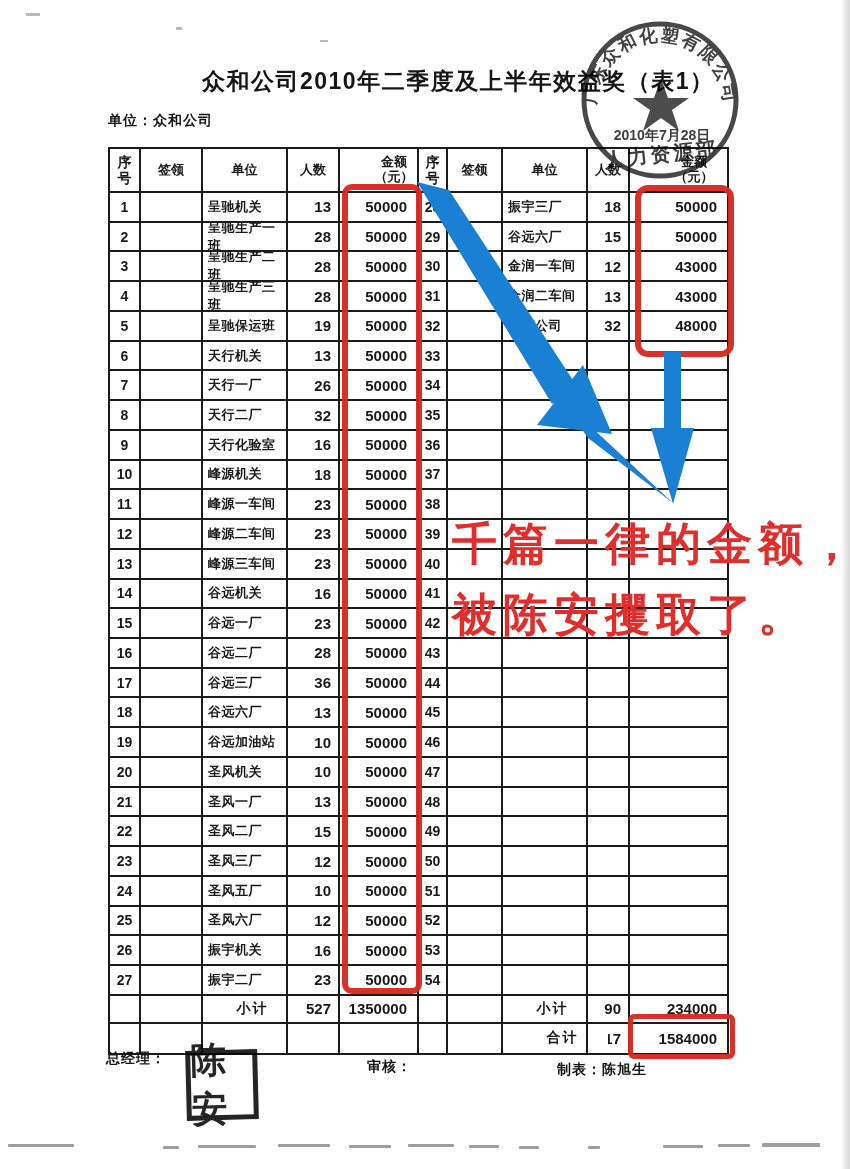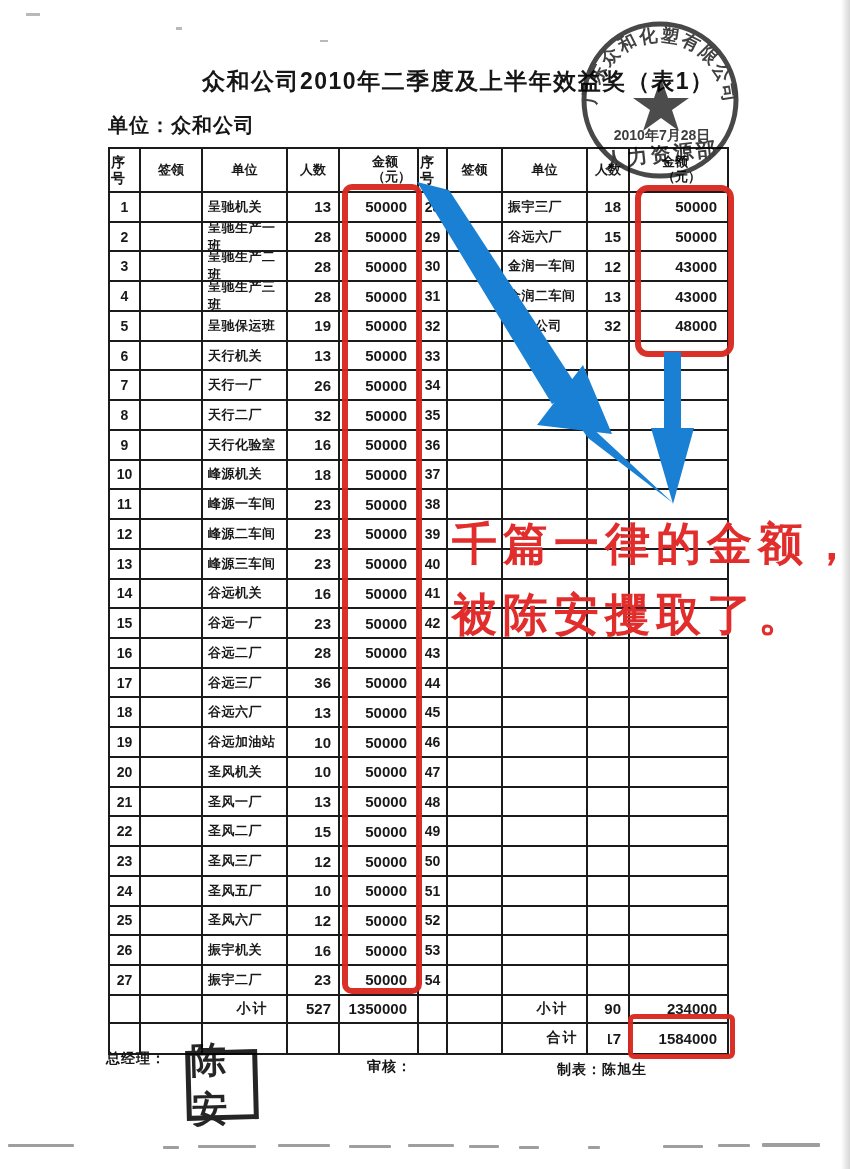--- a/index.html
+++ b/index.html
@@ -10,7 +10,7 @@
   .speck{position:absolute;background:#8a8a88;opacity:.6;}
 
   .title{position:absolute;left:202px;top:66px;font-size:23px;font-weight:700;letter-spacing:1.5px;white-space:nowrap;}
-  .unit-line{position:absolute;left:108px;top:112px;font-size:20px;font-weight:700;letter-spacing:1px;}
+  .unit-line{position:absolute;left:108px;top:112px;font-size:14px;font-weight:700;letter-spacing:1px;}
 
   .tables{position:absolute;left:108px;top:147px;display:flex;}
   .tbl{display:grid;grid-template-rows:44px repeat(27,29.74px) 28px 29px;

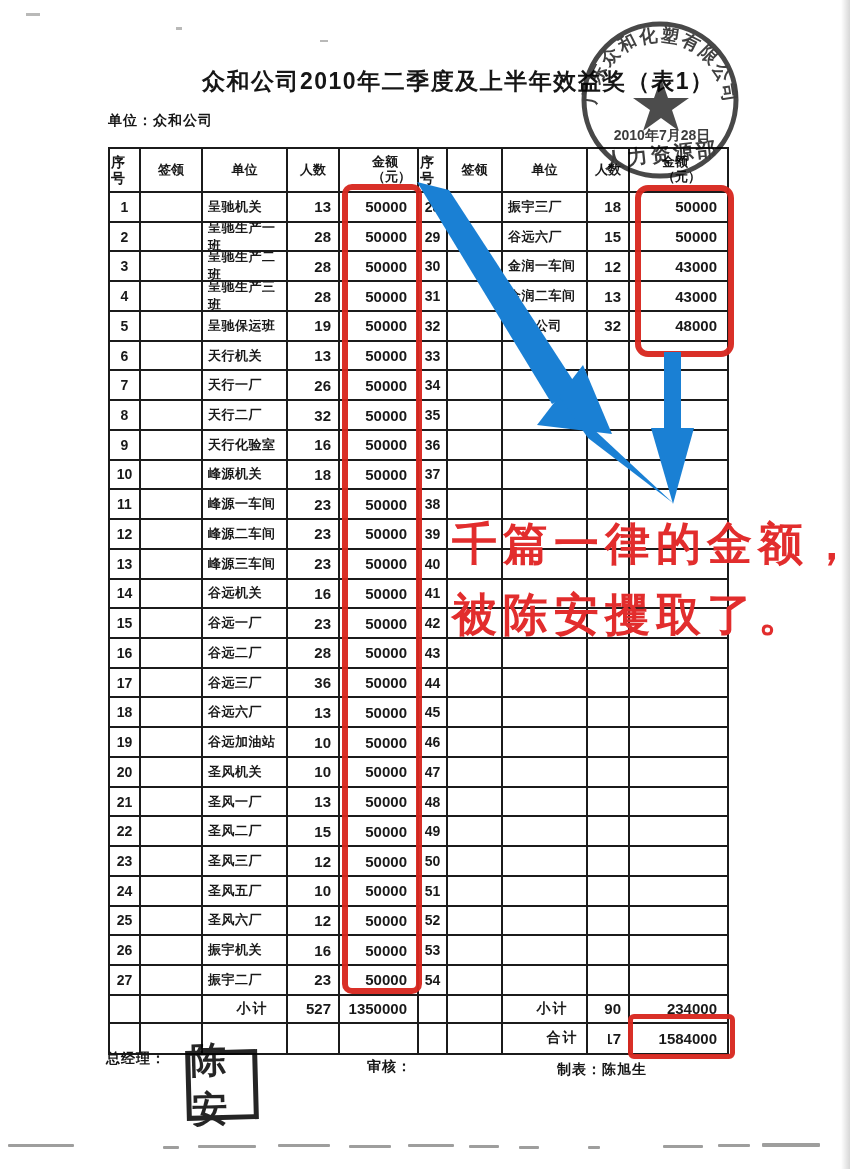--- a/index.html
+++ b/index.html
@@ -22,7 +22,7 @@
         font-weight:700;color:#191919;}
   .cell.nr{border-right:none;padding-left:32px;}
   .cell.nb{border-bottom:none;margin-left:20px;}
-  .hdr{justify-content:center;text-align:left;font-size:13px;line-height:1.15;padding:0 1px;}
+  .hdr{justify-content:center;text-align:center;font-size:13px;line-height:1.15;padding:0 1px;}
   .seq{justify-content:center;font-size:14px;}
   .unit{padding-left:5px;font-size:13px;letter-spacing:.5px;}
   .cnt{justify-content:flex-end;padding-right:7px;font-size:15px;}

